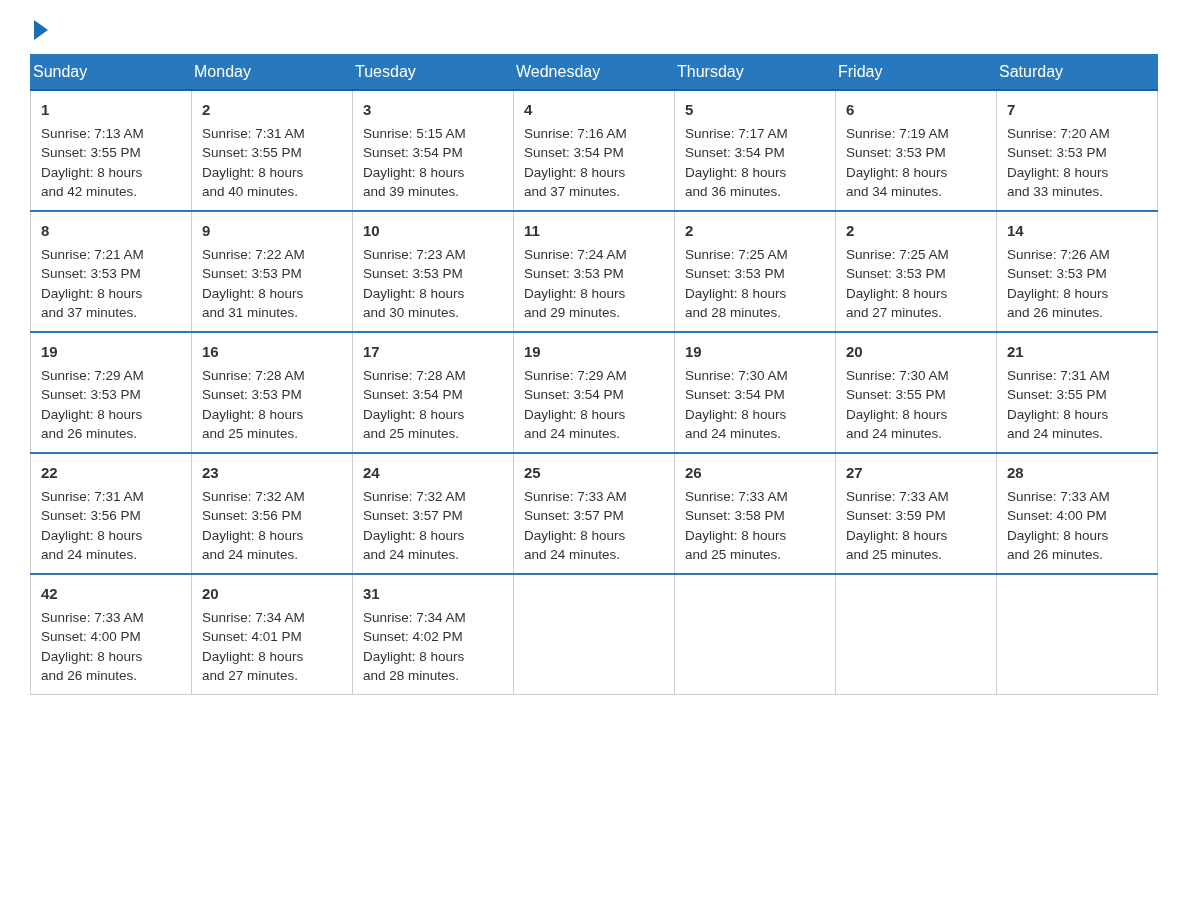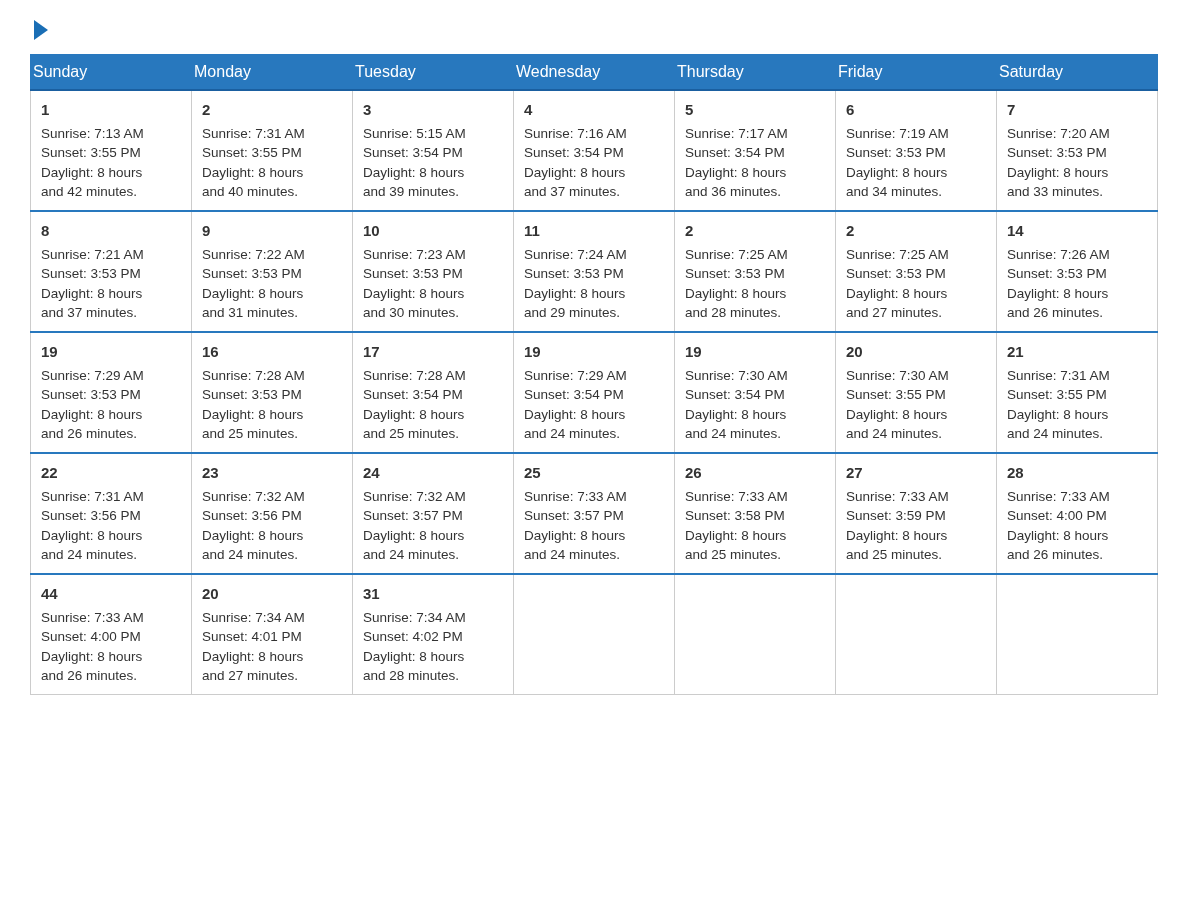--- a/index.html
+++ b/index.html
@@ -338,7 +338,7 @@
       </tr>
       <tr class="week-row">
         <td>
-          <span class="day-num">44</span>
+          <span class="day-num">42</span>
           <div>Sunrise: 7:33 AM</div>
           <div>Sunset: 4:00 PM</div>
           <div>Daylight: 8 hours</div>

